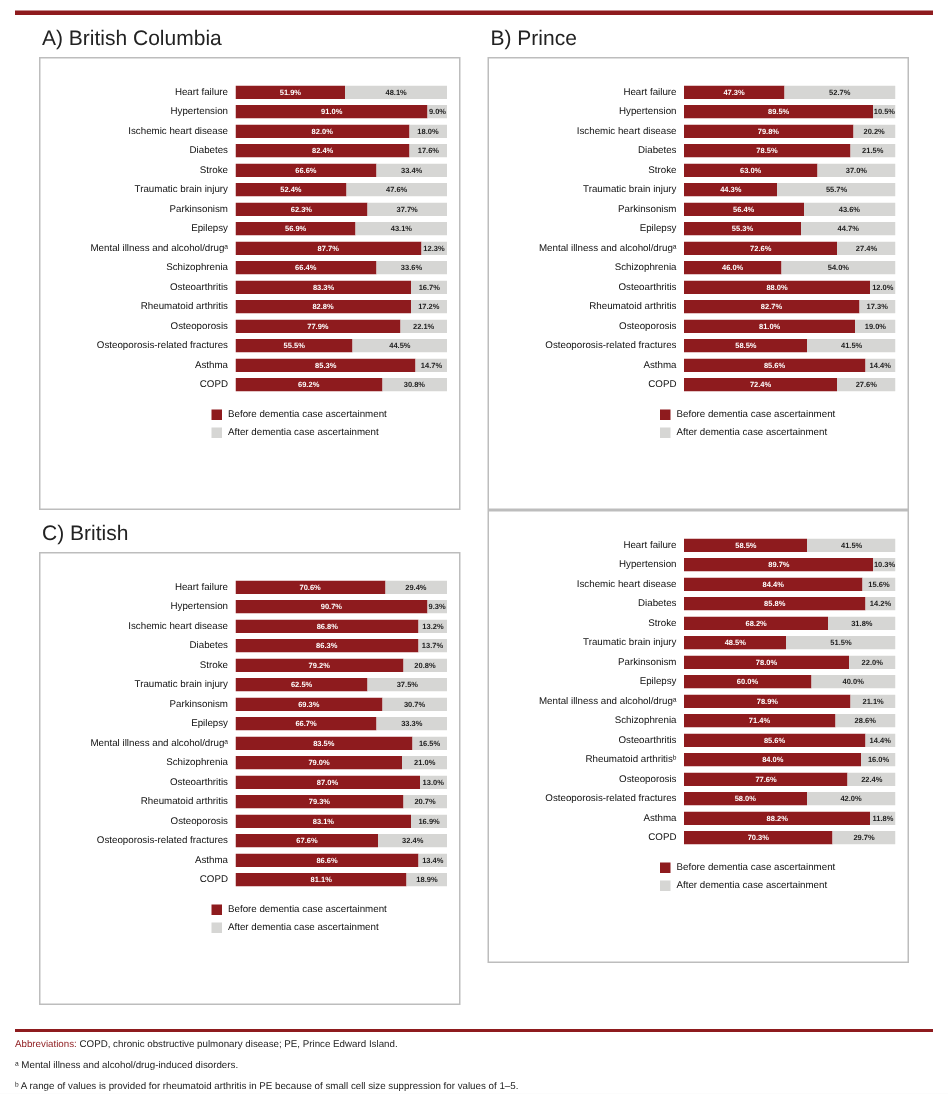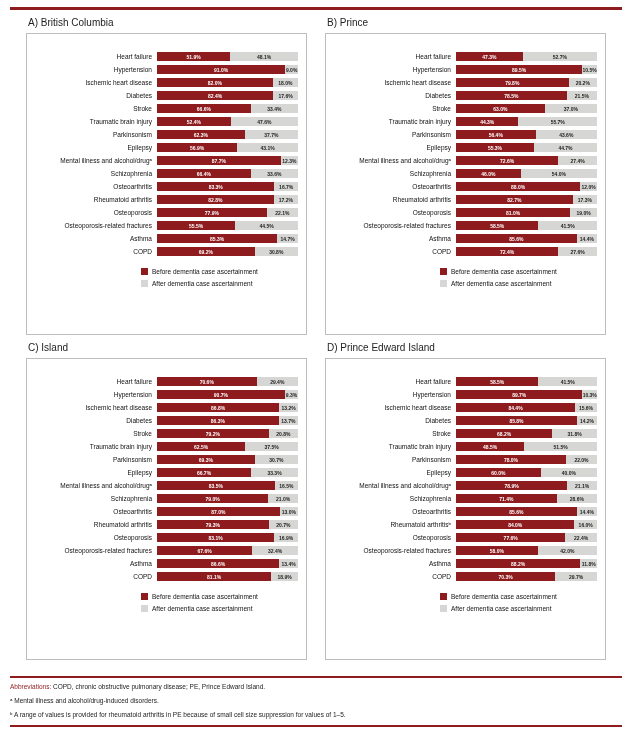--- a/index.html
+++ b/index.html
@@ -7,7 +7,7 @@
   body { font-family:"Liberation Sans", sans-serif; color:#1a1a1a; background:#fff; }
   .top-rule { height:3px; background:var(--accent); margin:7px 10px 0 10px; }
   .grid { display:grid; grid-template-columns:281px 281px; column-gap:18px; padding:0 26px; }
-  .panel-title { font-size:10px; color:#222; margin:7px 0 5px 2px; }
+  .panel-title { font-size:14px; color:#222; margin:7px 0 5px 2px; }
   .panel-box { height:302px; border:1px solid #bdbdbd; background:#fff; padding:16px 8px 0 2px; }
   .chart-row { display:flex; align-items:center; height:13px; }
   .row-label { width:128px; text-align:right; font-size:6.5px; padding-right:5px; white-space:nowrap; color:#111; }

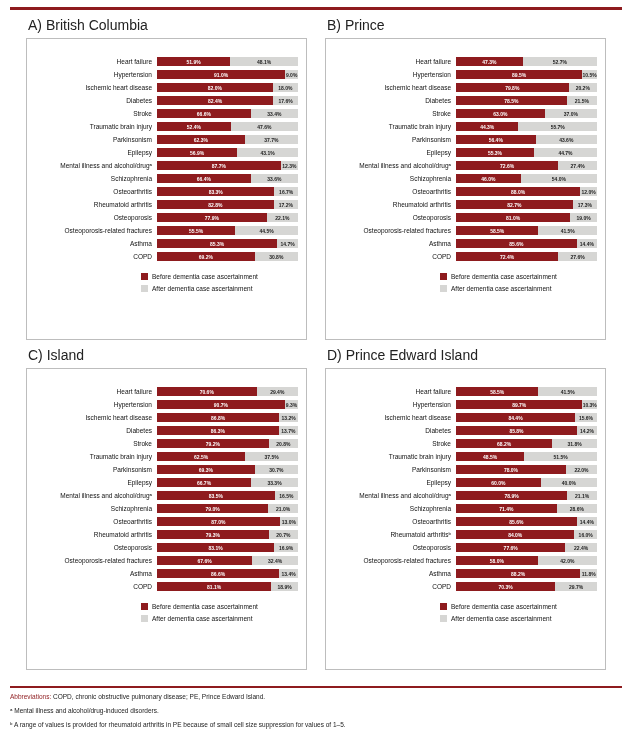--- a/index.html
+++ b/index.html
@@ -295,7 +295,7 @@
   </div>
 
   <div class="panel">
-    <div class="panel-title">C) Island</div>
+    <div class="panel-title">C) British</div>
     <div class="panel-box">
       <div class="chart">
           <div class="chart-row">

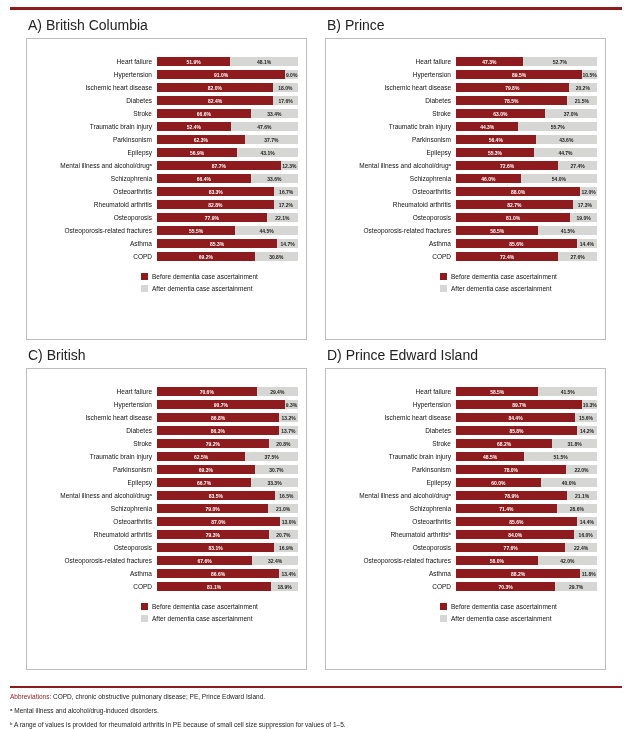--- a/index.html
+++ b/index.html
@@ -425,7 +425,6 @@
   </div>
 
   <div class="panel">
-    <div class="panel-title">D) Prince Edward Island</div>
     <div class="panel-box">
       <div class="chart">
           <div class="chart-row">

